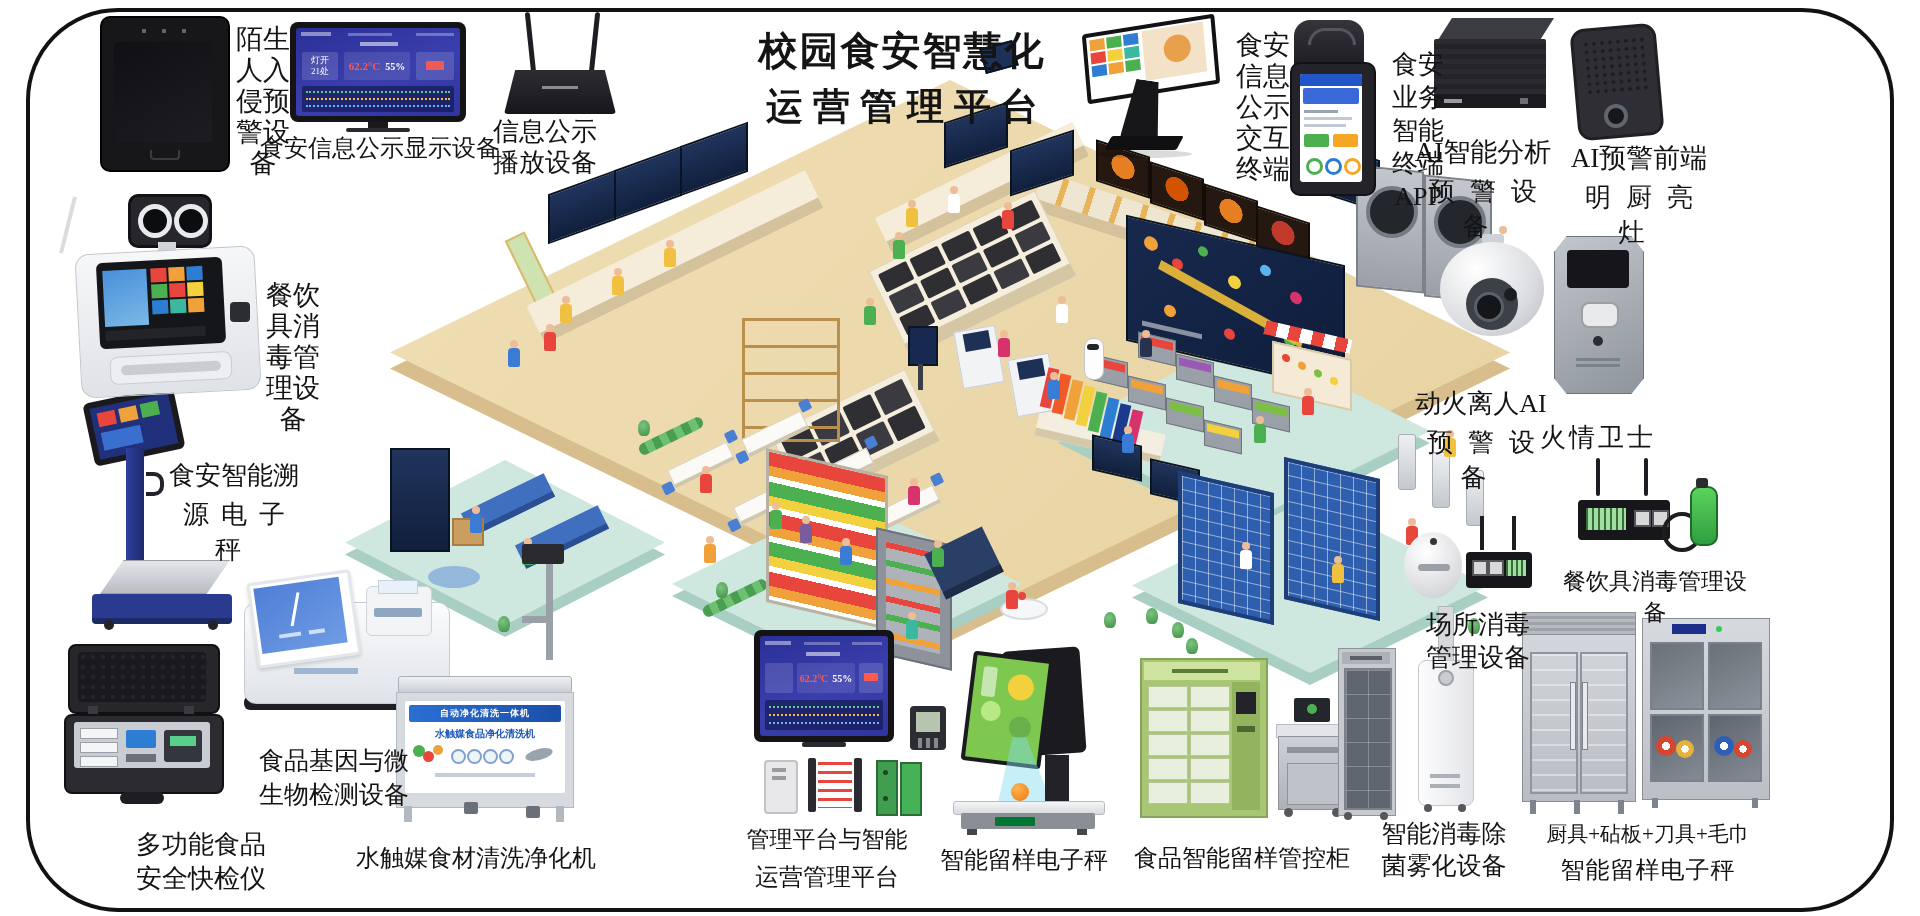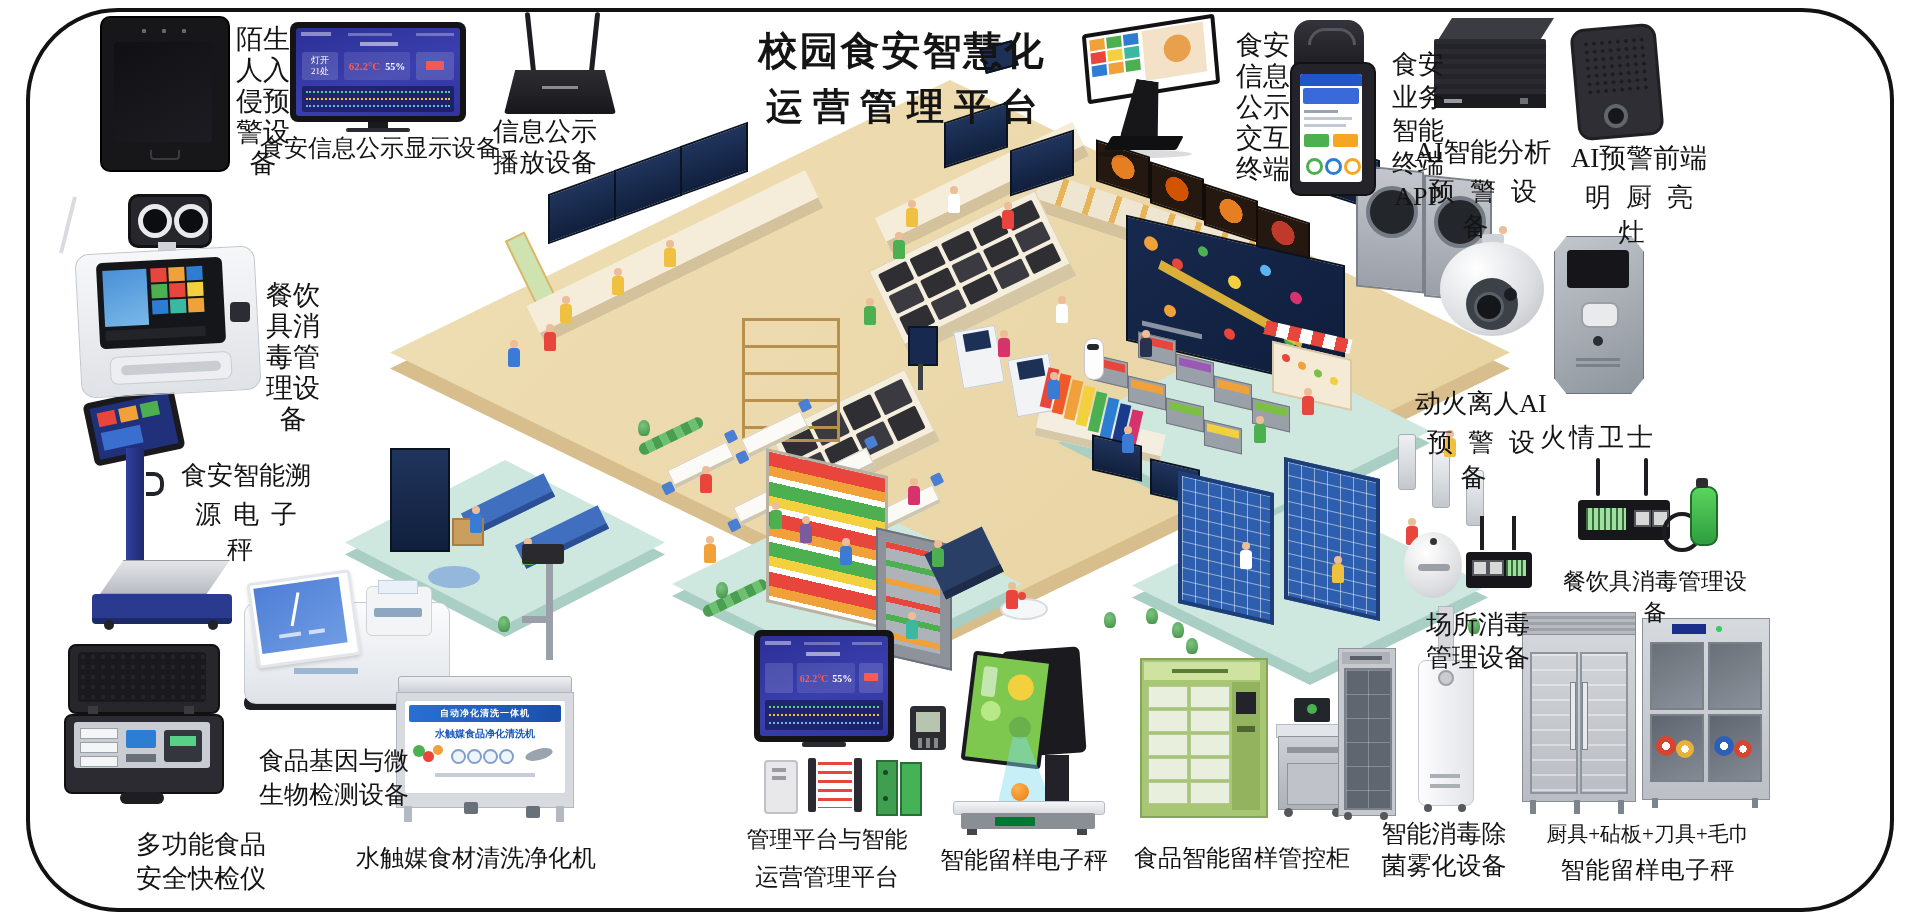--- a/index.html
+++ b/index.html
@@ -576,7 +576,7 @@
     <span class="s dot" style="left:44px;top:228px;width:10px;height:10px;background:#22242a"></span>
     <span class="s dot" style="left:148px;top:228px;width:10px;height:10px;background:#22242a"></span>
   </div>
-  <div class="lbl" style="left:176px;top:458px;width:140px">
+  <div class="lbl" style="left:164px;top:458px;width:140px">
     <div style="font-size:26px">食安智能溯</div>
     <div style="font-size:26px;letter-spacing:12px;text-indent:12px;margin-top:4px">源电子秤</div>
   </div>

